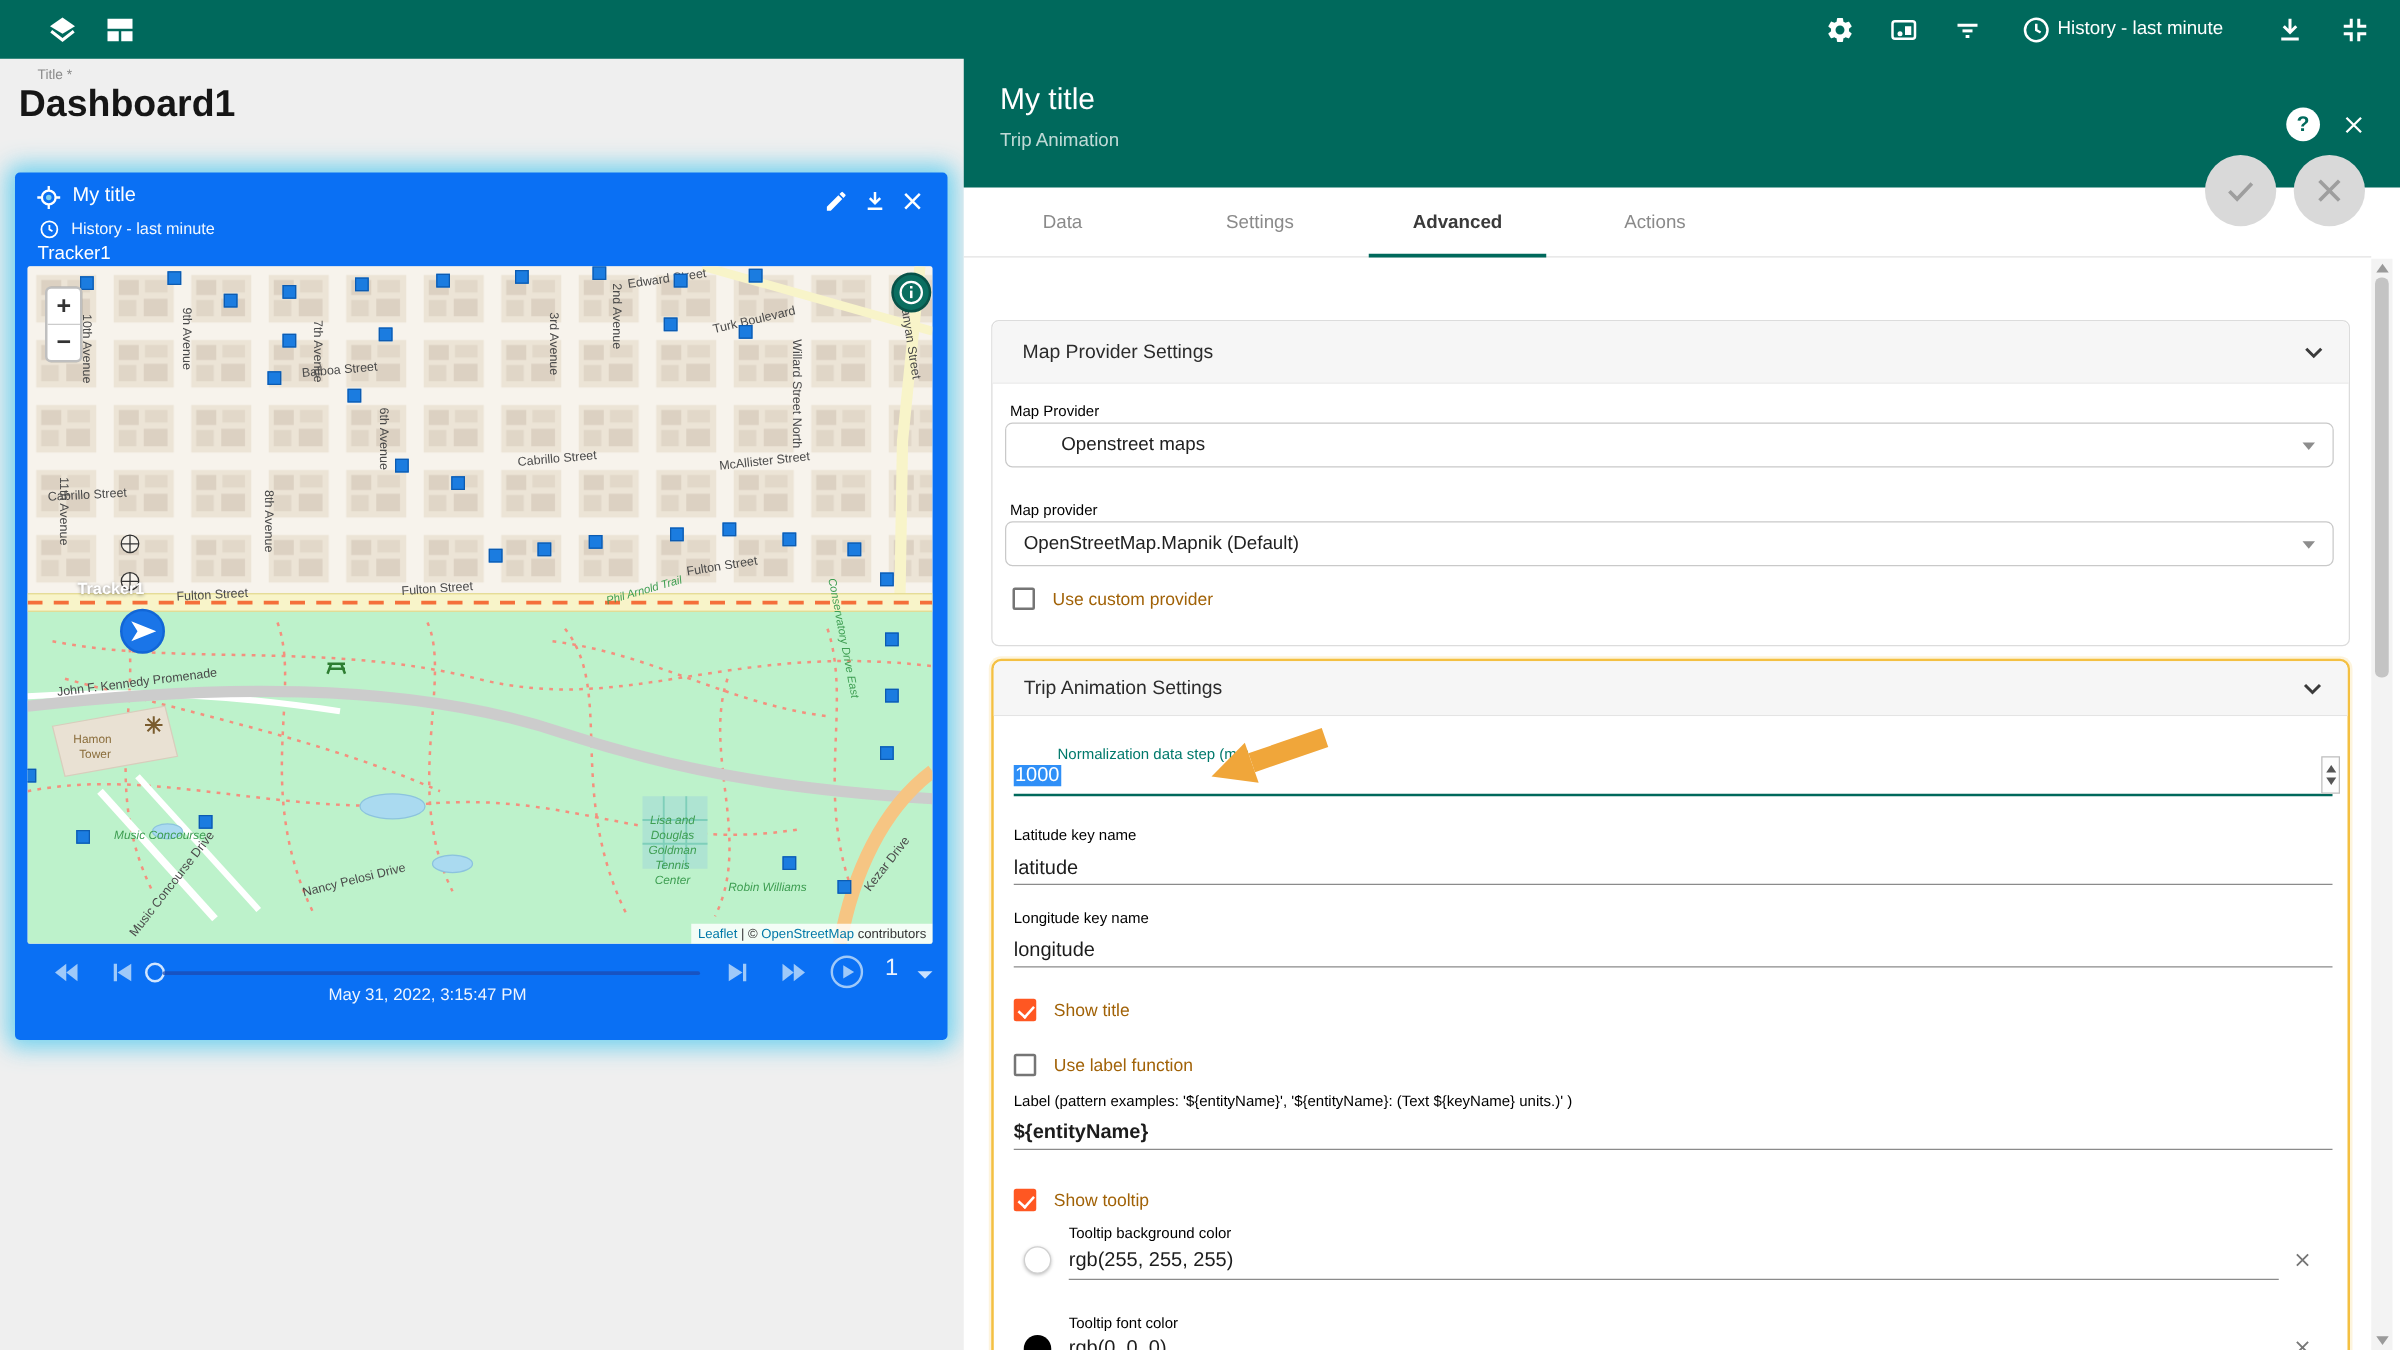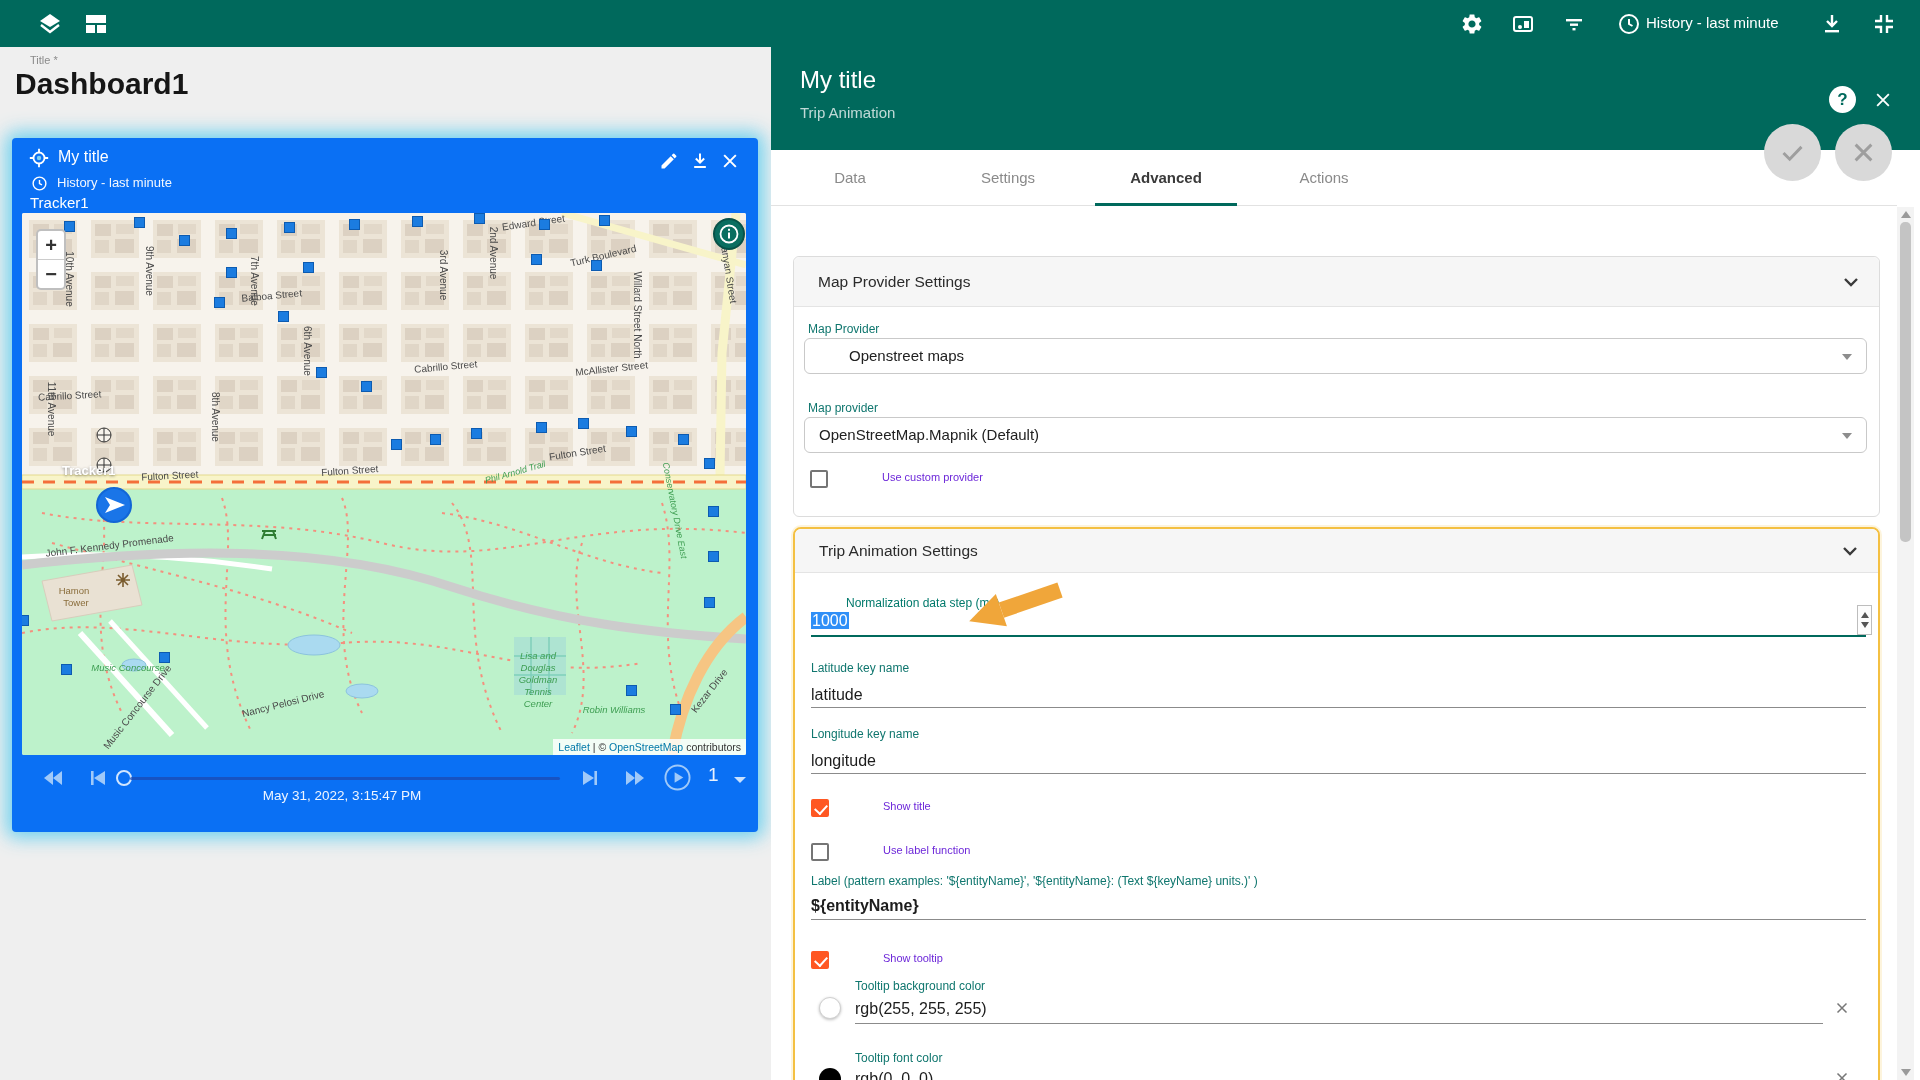--- a/index.html
+++ b/index.html
@@ -93,7 +93,7 @@
   .card2 .card-title { line-height:44px; }
   .chev { position:absolute; right:20px; top:50%; margin-top:-5px; }
 
-  .f-label { position:absolute; font-size:12px; color:#0f766e; }
+  .f-label { position:absolute; font-size:12px; color:#000000; }
   .f-value { position:absolute; font-size:16px; color:#1c1c1c; }
   .f-line  { position:absolute; height:1px; background:#8b8b8b; }
   .sel { position:absolute; left:10px; width:1063px; height:36px; border:1px solid #c9c9c9; border-radius:6px;

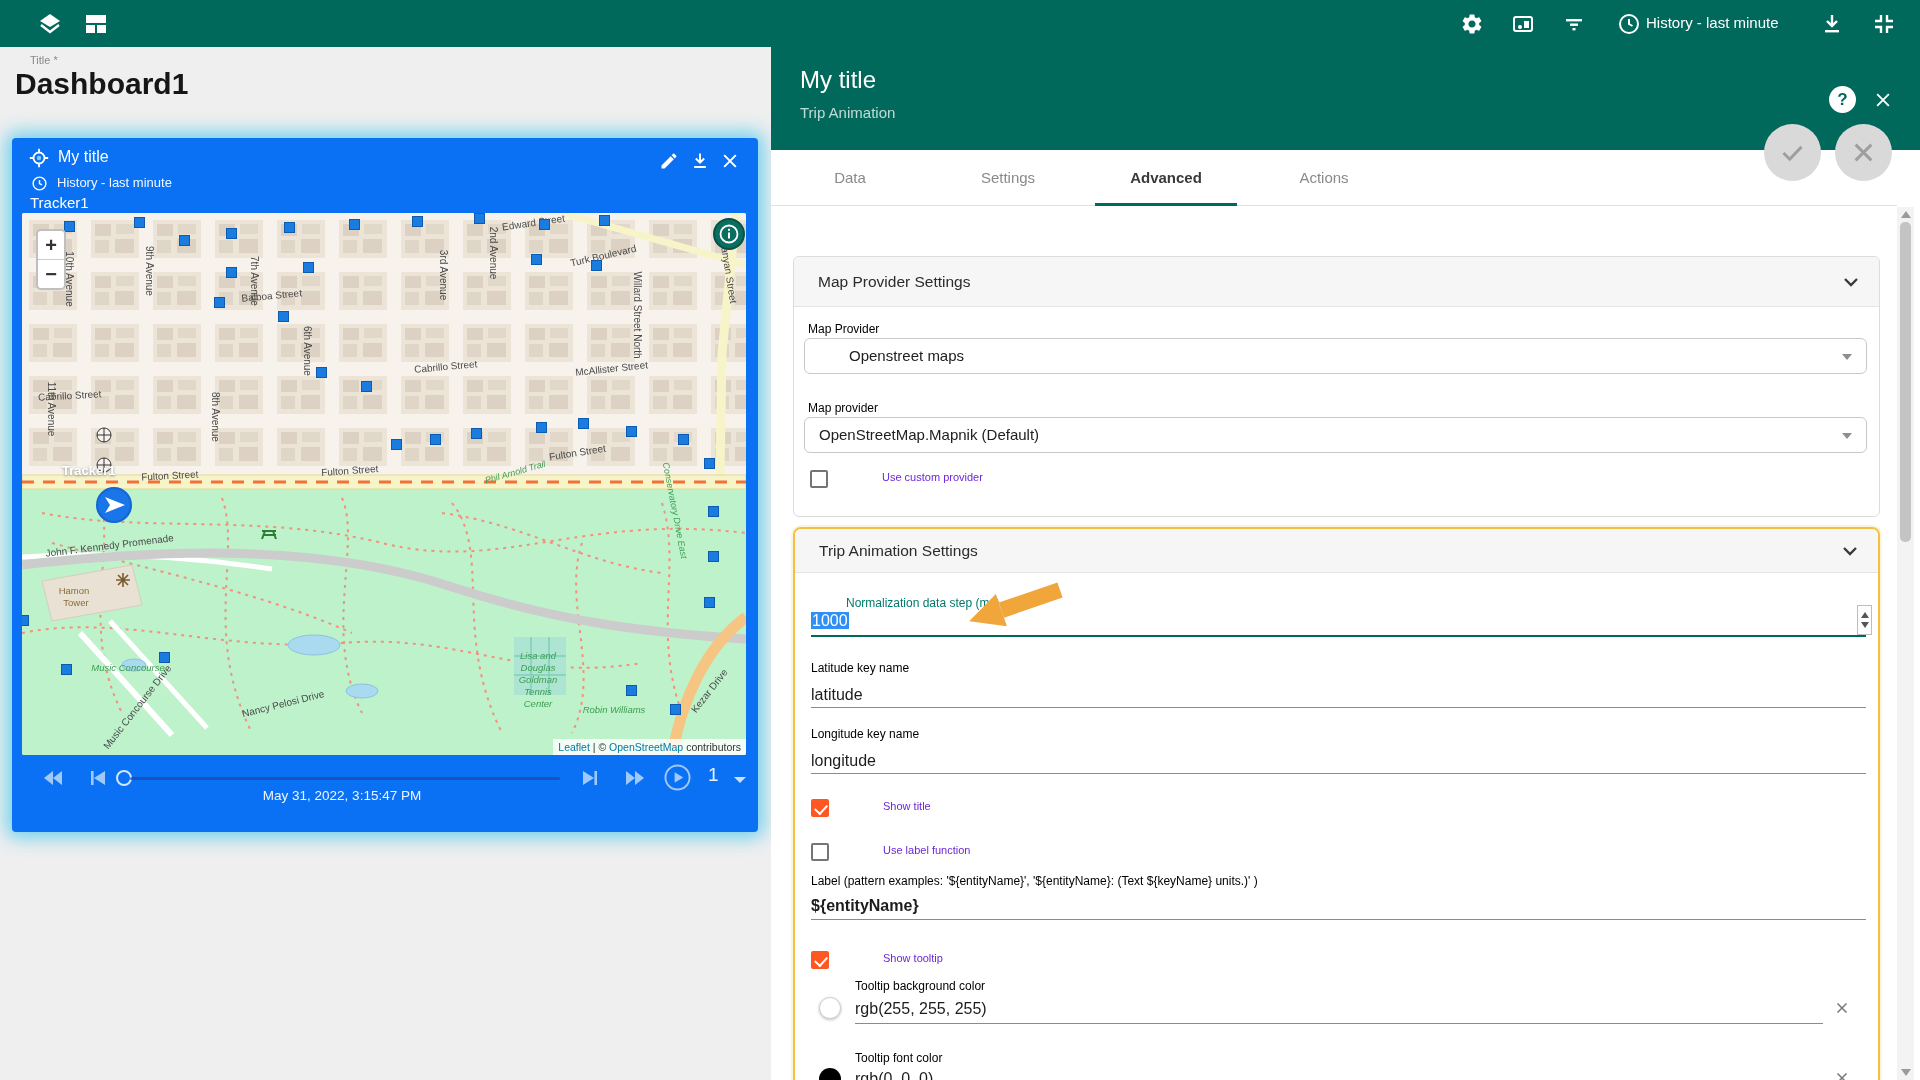--- a/index.html
+++ b/index.html
@@ -105,7 +105,7 @@
   .cb.checked { background:#ff5722; border-color:#ff5722; }
   .cb.checked:after { content:""; position:absolute; left:4px; top:1px; width:6px; height:10px;
                       border:solid #fff; border-width:0 2px 2px 0; transform:rotate(42deg); }
-  .cb-lab { position:absolute; left:32px; top:1px; font-size:11px; color:#6d28d9; white-space:nowrap;margin-left:40px; }
+  .cb-lab { position:absolute; left:32px; top:1px; font-size:14px; color:#a16207; white-space:nowrap; }
 
   .norm-label { color:#00796b !important; }
   .sel-text { background:#2f8ff7; color:#fff; padding:0 1px; }

